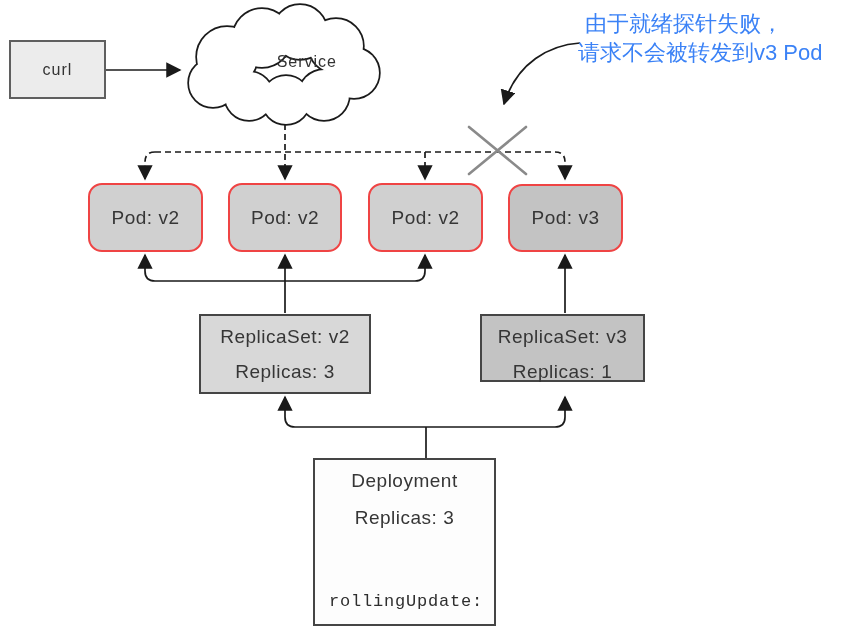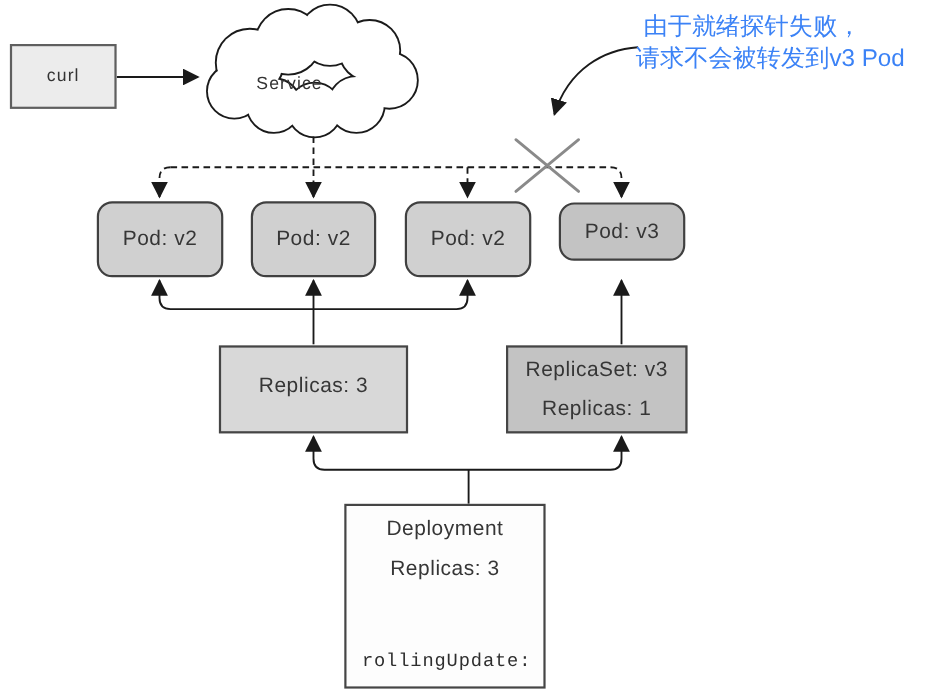--- a/index.html
+++ b/index.html
@@ -19,7 +19,7 @@
        justify-content:center;text-align:center;}
   .curl-box{left:9px;top:40px;width:97px;height:59px;background:var(--curl-fill,#ececec);
        border:2px solid #5f5f5f;font-size:16px;letter-spacing:1px;}
-  .service-label{position:absolute;left:233px;top:68px;width:104px;text-align:left;
+  .service-label{position:absolute;left:233px;top:53px;width:104px;text-align:right;
        font-size:16px;letter-spacing:1px;color:#333;}
   .annotation{position:absolute;left:578px;top:9px;font-size:22px;line-height:29px;
        color:#3b82f6;white-space:nowrap;}

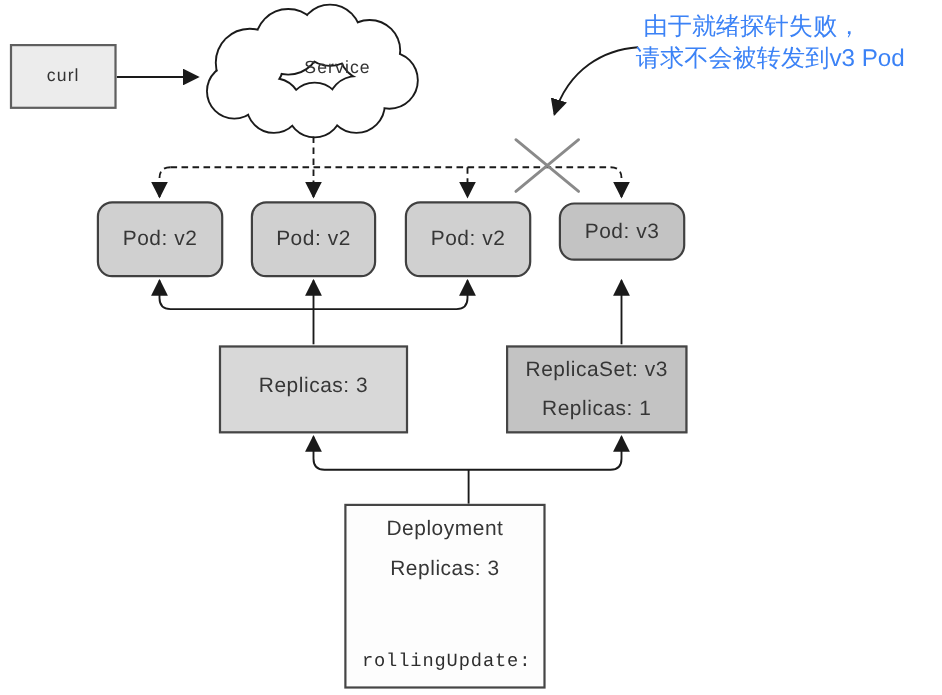--- a/index.html
+++ b/index.html
@@ -25,7 +25,7 @@
        color:#3b82f6;white-space:nowrap;}
   .annotation .indent{padding-left:7px;}
 
-  .pod{border:2px solid #404040;border-radius:14px;font-size:19px;letter-spacing:0.5px;
+  .pod{border:2px solid #ef4444;border-radius:14px;font-size:19px;letter-spacing:0.5px;
        flex-direction:column;line-height:22px;color:#363636;}
   .pod--v2{background:var(--pod-v2-fill,#d0d0d0);}
   .pod--v3{background:var(--pod-v3-fill,#c3c3c3);}

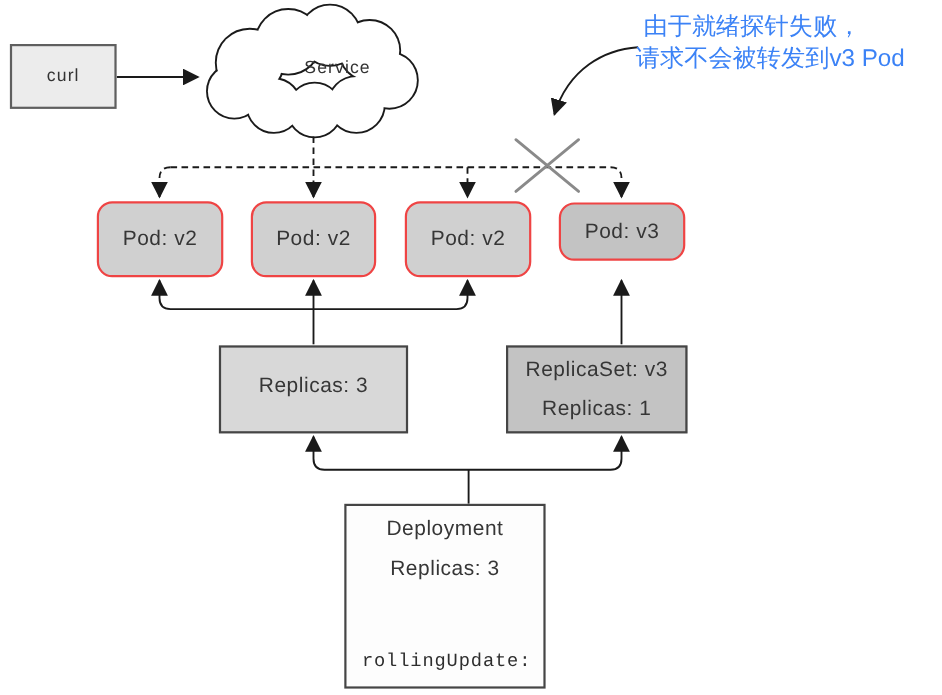--- a/index.html
+++ b/index.html
@@ -32,7 +32,7 @@
   #pod-1{left:88px;top:183px;width:115px;height:69px;}
   #pod-2{left:228px;top:183px;width:114px;height:69px;}
   #pod-3{left:368px;top:183px;width:115px;height:69px;}
-  #pod-4{left:508px;top:184px;width:115px;height:53px;}
+  #pod-4{left:508px;top:184px;width:115px;height:68px;}
 
   .rs{border:2px solid #454545;font-size:19px;letter-spacing:0.5px;flex-direction:column;
       justify-content:flex-start;padding-top:10px;line-height:21px;color:#363636;}

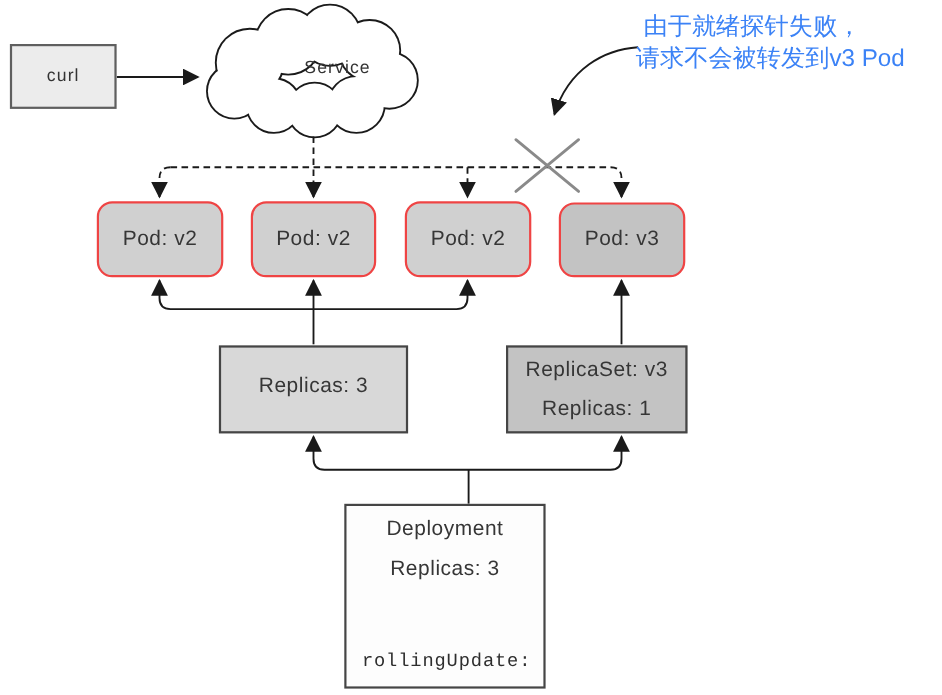--- a/index.html
+++ b/index.html
@@ -135,6 +135,7 @@
   </div>
 
   <div class="box rs rs--v2">
+    <div>ReplicaSet: v2</div>
     <div class="rs-replicas">Replicas: 3</div>
   </div>
   <div class="box rs rs--v3">

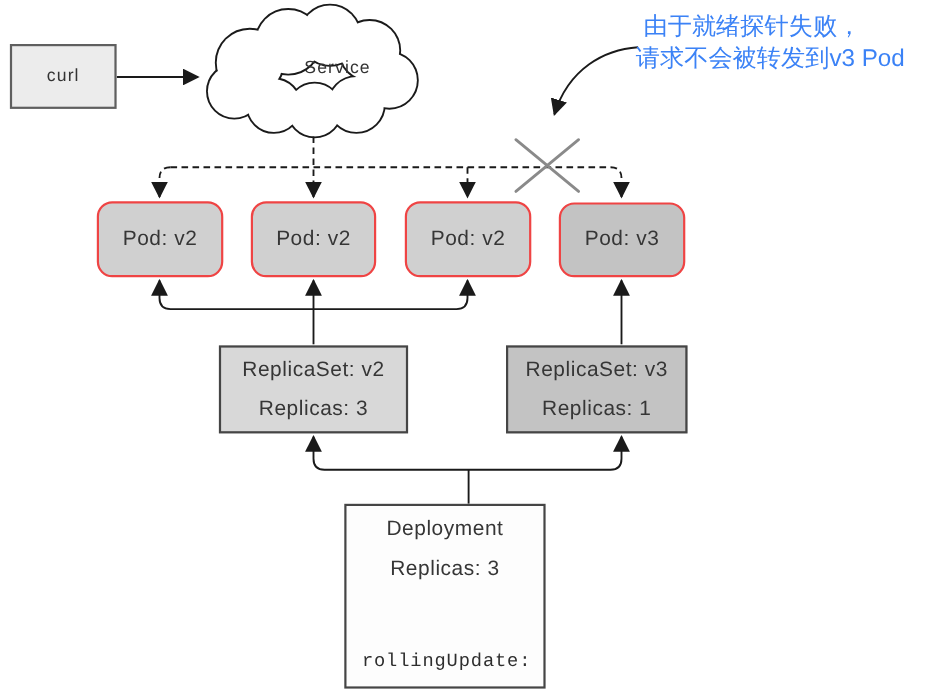--- a/index.html
+++ b/index.html
@@ -38,7 +38,7 @@
       justify-content:flex-start;padding-top:10px;line-height:21px;color:#363636;}
   .rs .rs-replicas{margin-top:14px;}
   .rs--v2{left:199px;top:314px;width:172px;height:80px;background:var(--rs-v2-fill,#d8d8d8);}
-  .rs--v3{left:460px;top:314px;width:165px;height:80px;background:var(--rs-v3-fill,#c3c3c3);}
+  .rs--v3{left:480px;top:314px;width:165px;height:68px;background:var(--rs-v3-fill,#c3c3c3);}
 
   .deployment{left:313px;top:458px;width:183px;height:168px;display:block;
       background:var(--deployment-fill,#fdfdfd);border:2px solid #454545;

